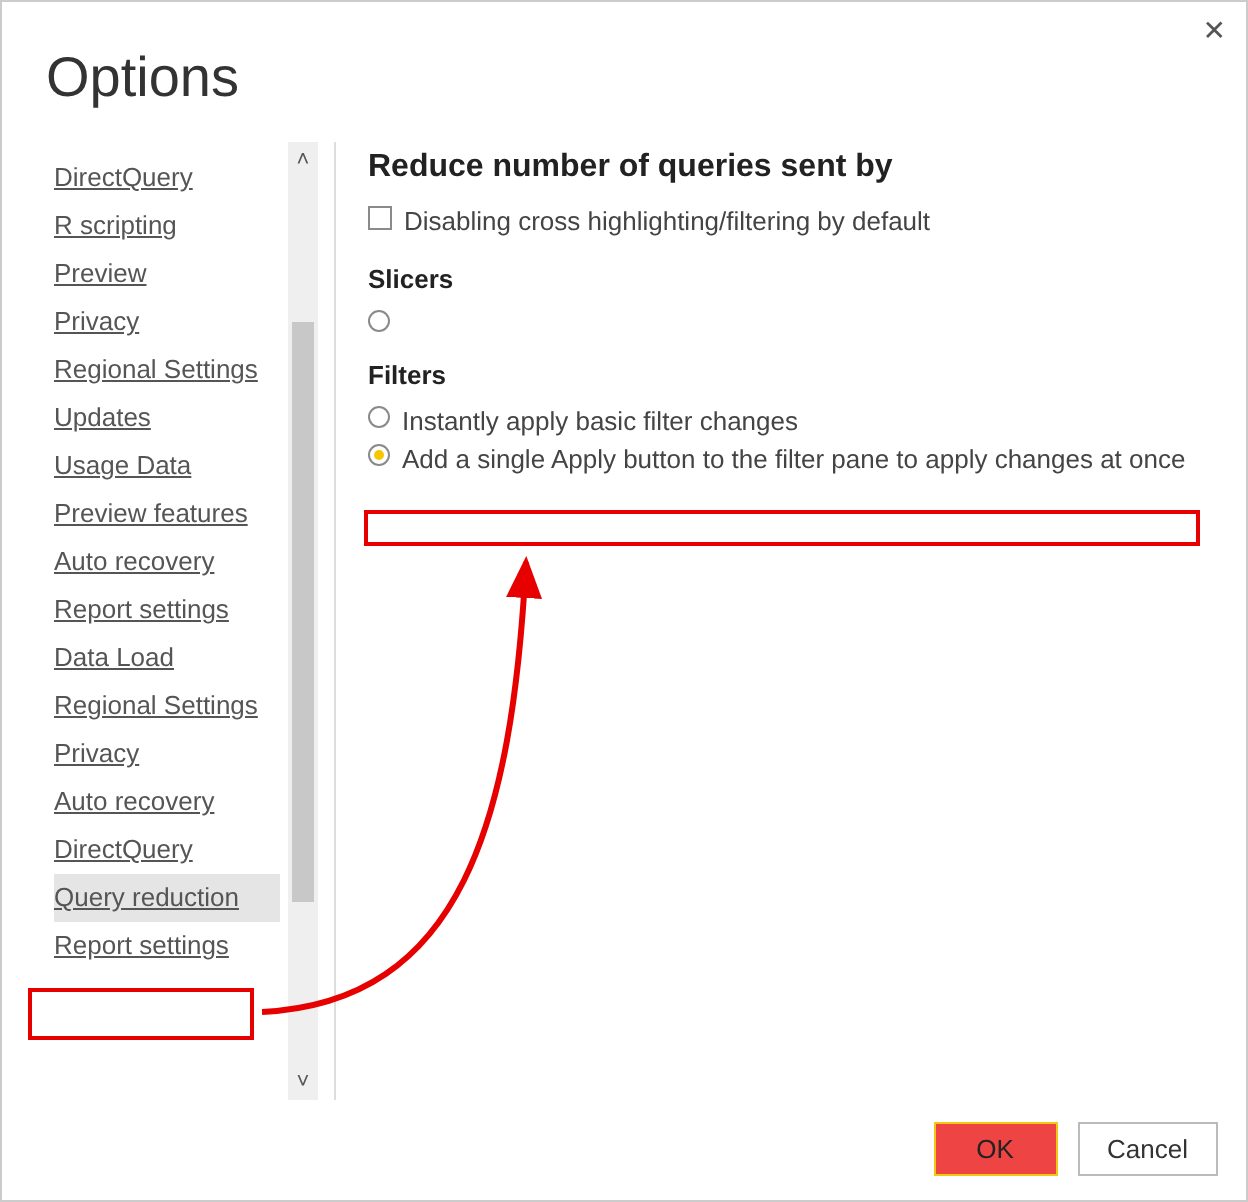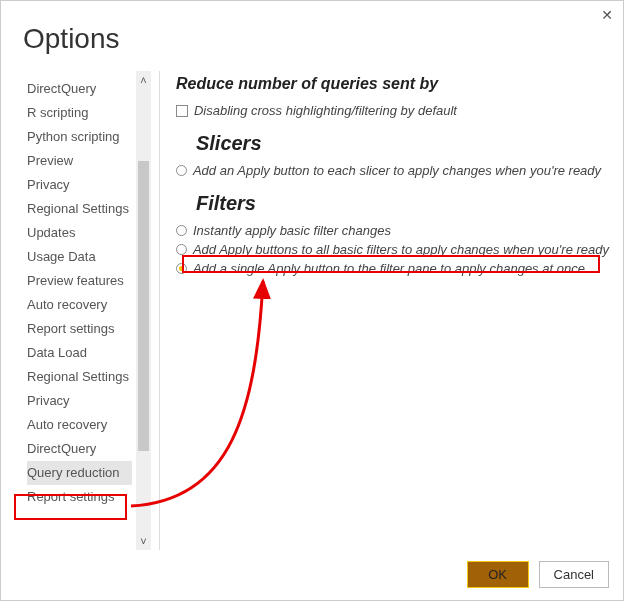--- a/index.html
+++ b/index.html
@@ -61,6 +61,7 @@
     line-height: 16px;
     cursor: pointer;
     white-space: nowrap;
+    text-decoration: underline;
   }
   .sidebar-item.selected {
     background: #e5e5e5;

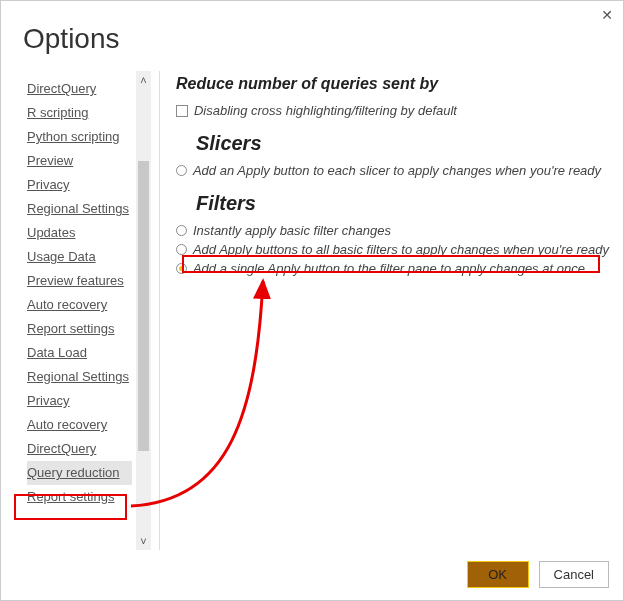--- a/index.html
+++ b/index.html
@@ -106,7 +106,6 @@
     padding: 4px 6px;
     font-size: 13px;
     color: #333;
-    font-style: italic;
   }
   .h1 {
     font-size: 16px;

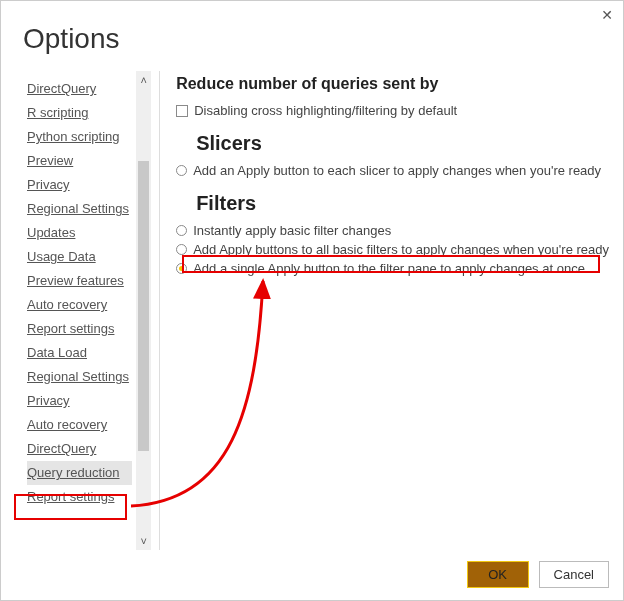--- a/index.html
+++ b/index.html
@@ -123,7 +123,7 @@
   }
   .check-row, .radio-row {
     display: flex;
-    align-items: center;
+    align-items: flex-start;
     gap: 6px;
     padding: 2px 0;
     font-size: 13px;

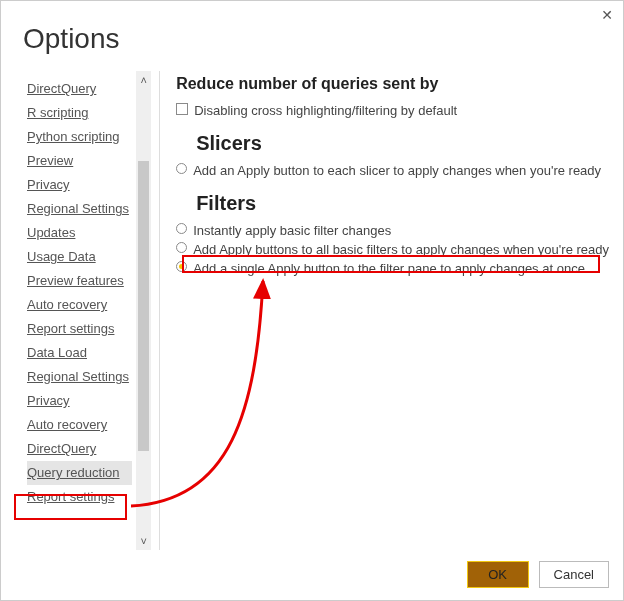--- a/index.html
+++ b/index.html
@@ -193,7 +193,6 @@
       <div class="sidebar">
         <div class="sidebar-item">DirectQuery</div>
         <div class="sidebar-item">R scripting</div>
-        <div class="sidebar-item">Python scripting</div>
         <div class="sidebar-item">Preview</div>
         <div class="sidebar-item">Privacy</div>
         <div class="sidebar-item">Regional Settings</div>

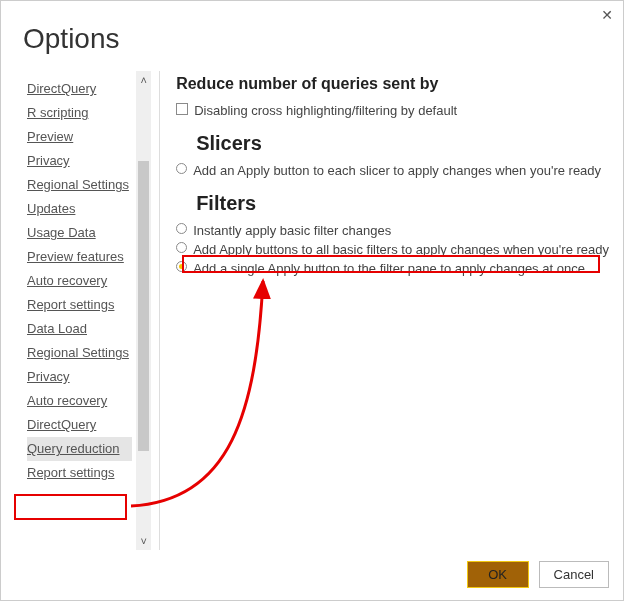--- a/index.html
+++ b/index.html
@@ -114,12 +114,11 @@
     margin-bottom: 8px;
   }
   .h2 {
-    font-size: 20px;
+    font-size: 13px;
     font-weight: 600;
     color: #222;
     margin-top: 12px;
     margin-bottom: 6px;
-    margin-left: 20px;
   }
   .check-row, .radio-row {
     display: flex;

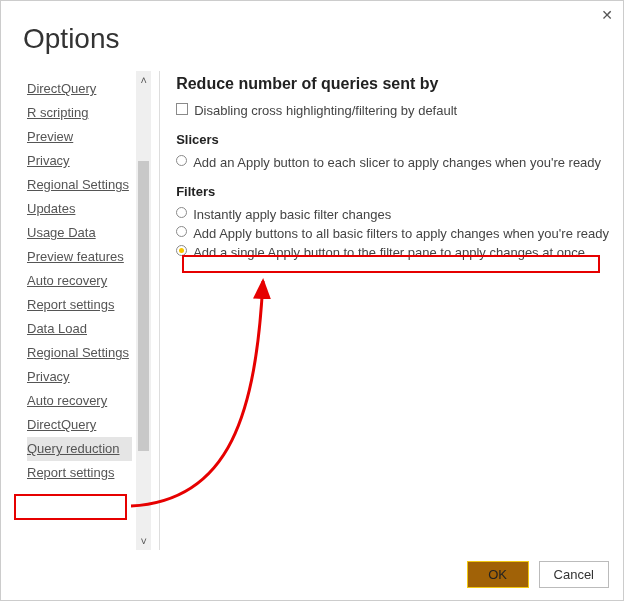--- a/index.html
+++ b/index.html
@@ -229,7 +229,6 @@
       <div class="h2">Slicers</div>
       <div class="radio-row">
         <span class="rdo"></span>
-        <span>Add an Apply button to each slicer to apply changes when you're ready</span>
       </div>
 
       <div class="h2">Filters</div>

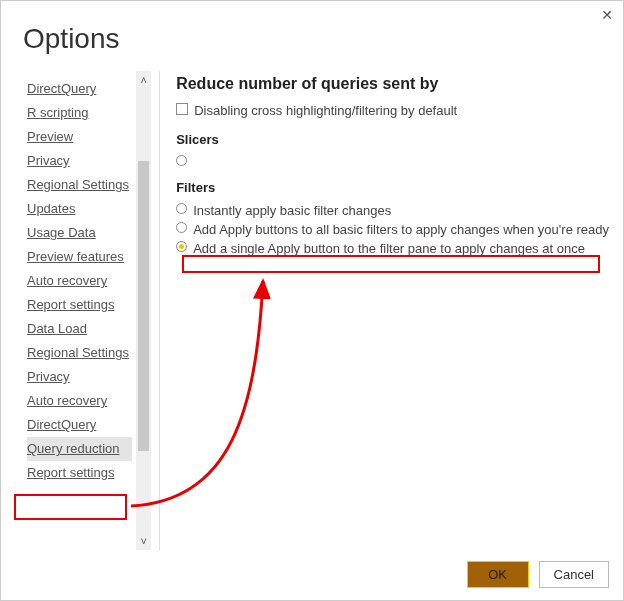--- a/index.html
+++ b/index.html
@@ -237,10 +237,6 @@
         <span>Instantly apply basic filter changes</span>
       </div>
       <div class="radio-row">
-        <span class="rdo"></span>
-        <span>Add Apply buttons to all basic filters to apply changes when you're ready</span>
-      </div>
-      <div class="radio-row">
         <span class="rdo sel"></span>
         <span>Add a single Apply button to the filter pane to apply changes at once</span>
       </div>

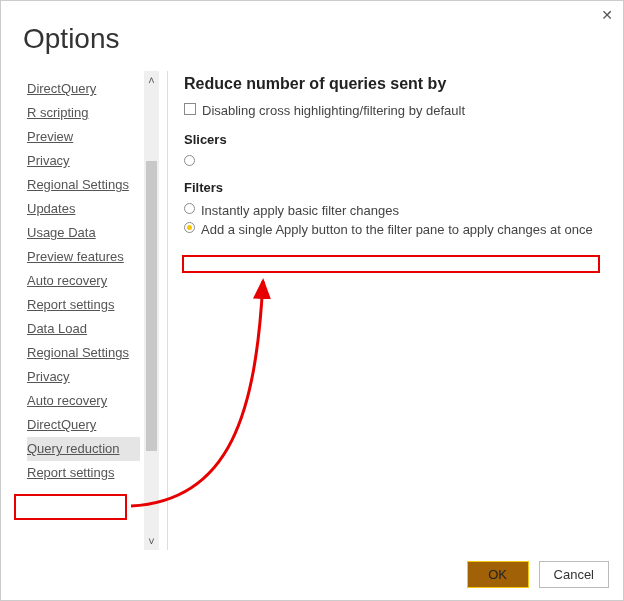--- a/index.html
+++ b/index.html
@@ -165,7 +165,7 @@
     cursor: pointer;
   }
   .btn.primary {
-    background: #a16207;
+    background: #ef4444;
     border-color: #f2c811;
     color: #222;
   }

